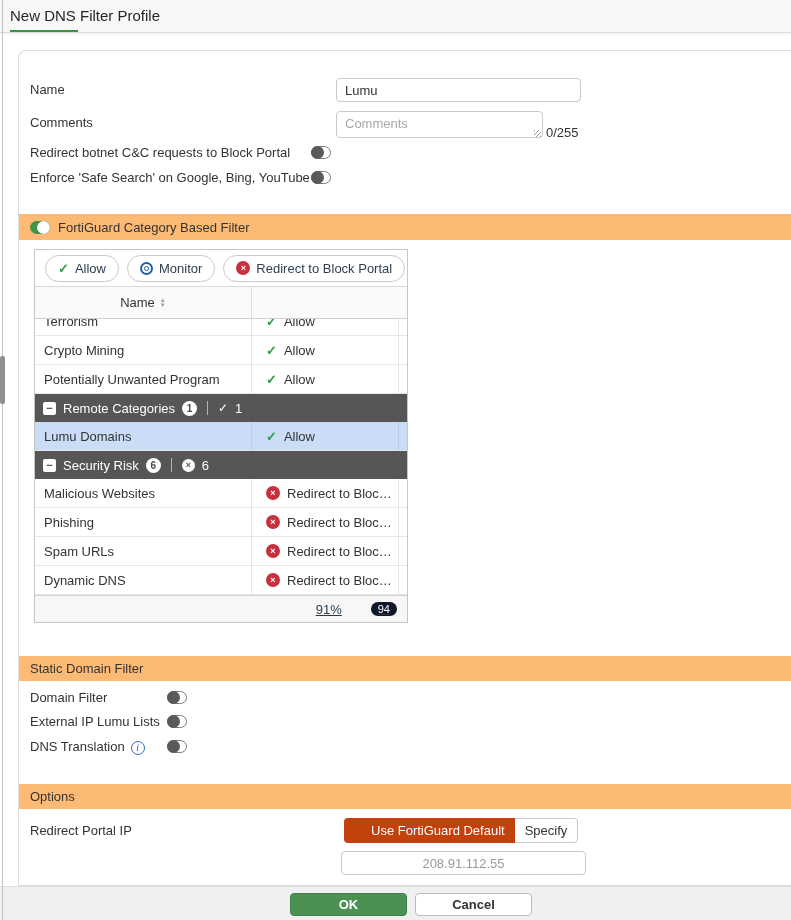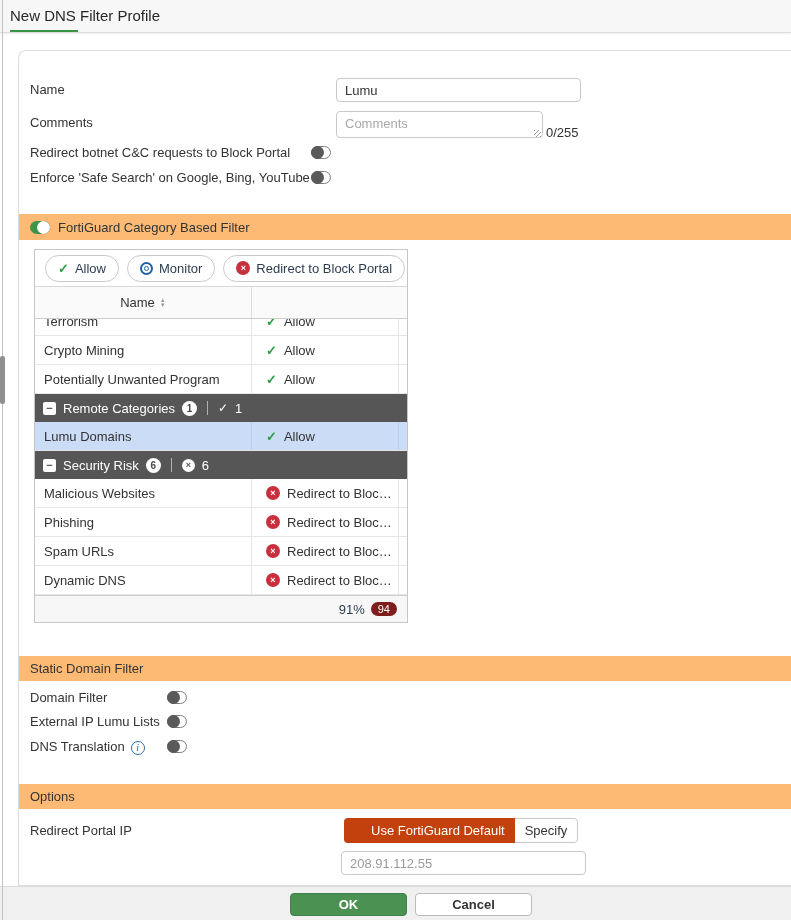--- a/index.html
+++ b/index.html
@@ -92,7 +92,7 @@
   .monitor-icon i { display:block; width:5px; height:5px; border:1.5px solid #2060a8; border-radius:50%; }
 
   .tbl-footer { height:27px; background:#f7f7f7; border-top:1px solid #cfcfcf; display:flex;
-                align-items:center; justify-content:flex-end; gap:6px; padding-right:10px; }
+                align-items:center; justify-content:flex-end; gap:6px; padding-right:10px;text-decoration:underline; }
   .pct { color:#2d3e50; }
   .gray-badge { background:#7f1d1d; color:#fff; border-radius:9px; padding:1px 7px; font-size:11px; }
 

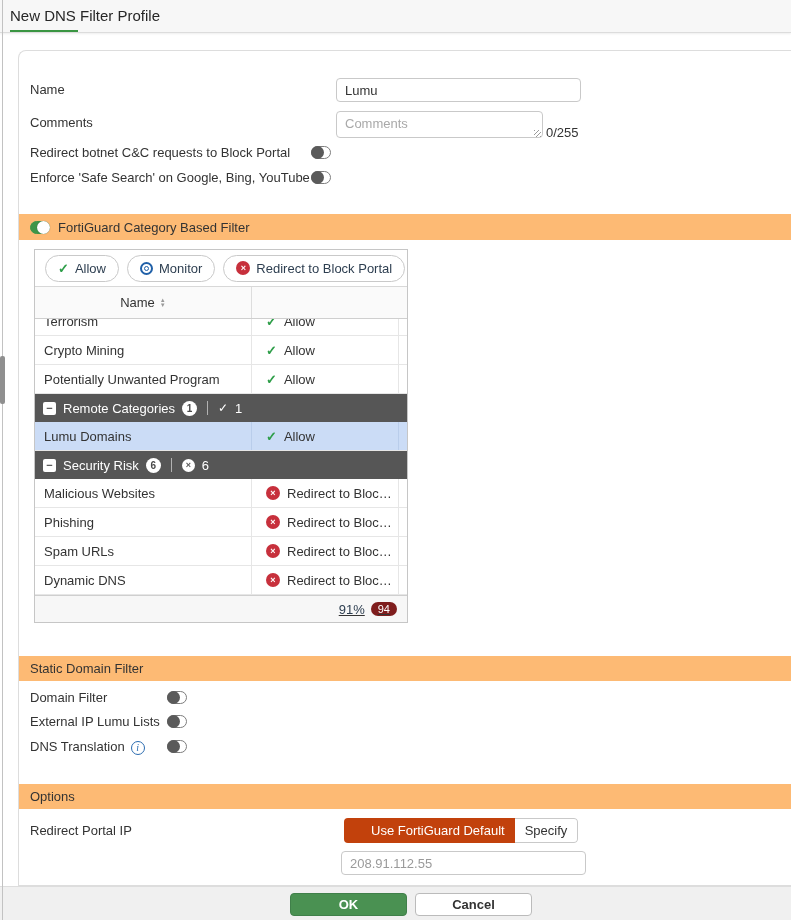--- a/index.html
+++ b/index.html
@@ -94,7 +94,7 @@
   .tbl-footer { height:27px; background:#f7f7f7; border-top:1px solid #cfcfcf; display:flex;
                 align-items:center; justify-content:flex-end; gap:6px; padding-right:10px;text-decoration:underline; }
   .pct { color:#2d3e50; }
-  .gray-badge { background:#7f1d1d; color:#fff; border-radius:9px; padding:1px 7px; font-size:11px; }
+  .gray-badge { background:#0f172a; color:#fff; border-radius:9px; padding:1px 7px; font-size:11px;margin-left:23px; }
 
   .info-icon { display:inline-flex; width:14px; height:14px; border:1px solid #2b6cb0; color:#2b6cb0;
                border-radius:50%; align-items:center; justify-content:center;

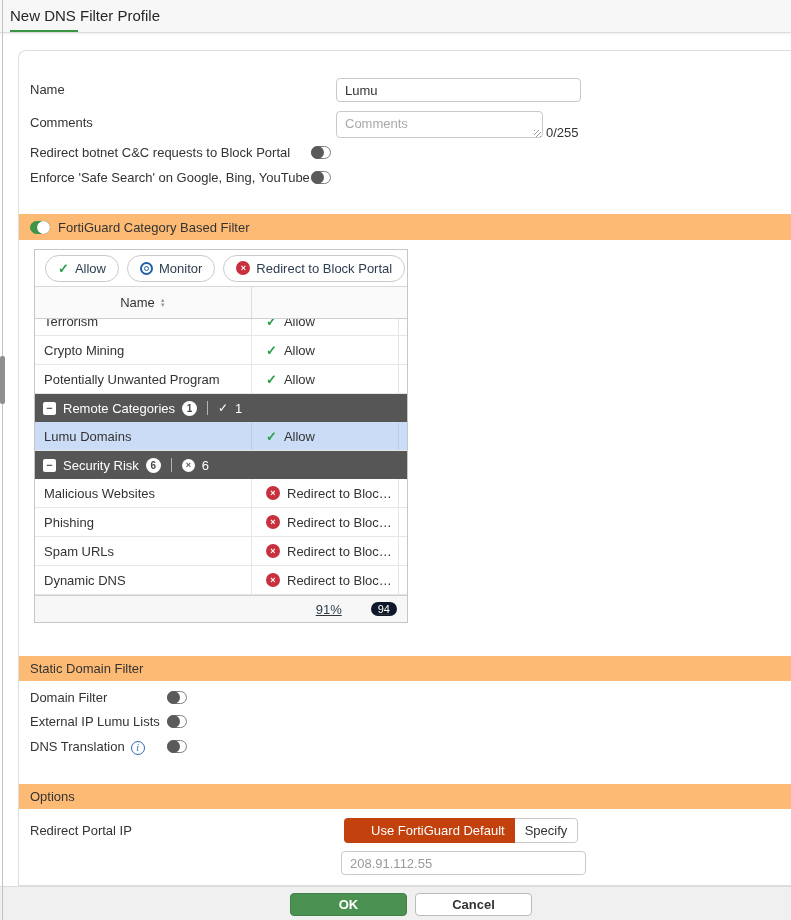--- a/index.html
+++ b/index.html
@@ -107,7 +107,7 @@
   .seg-active { background:#c2410c; color:#fff;padding-left:27px; }
   .seg-idle { background:#fff; color:#333; border:1px solid #c9c9c9; border-left:none; border-radius:0 4px 4px 0; }
 
-  .ip-input { left:322px; top:800px; width:245px; height:24px; color:#9a9a9a; }
+  .ip-input { left:322px; top:800px; width:245px; height:24px; color:#9a9a9a;text-align:center; }
 
   
   .bottombar { position:absolute; left:0; right:0; bottom:0; height:34px; background:#f0f0f0; border-top:1px solid #ddd; z-index:20; }

